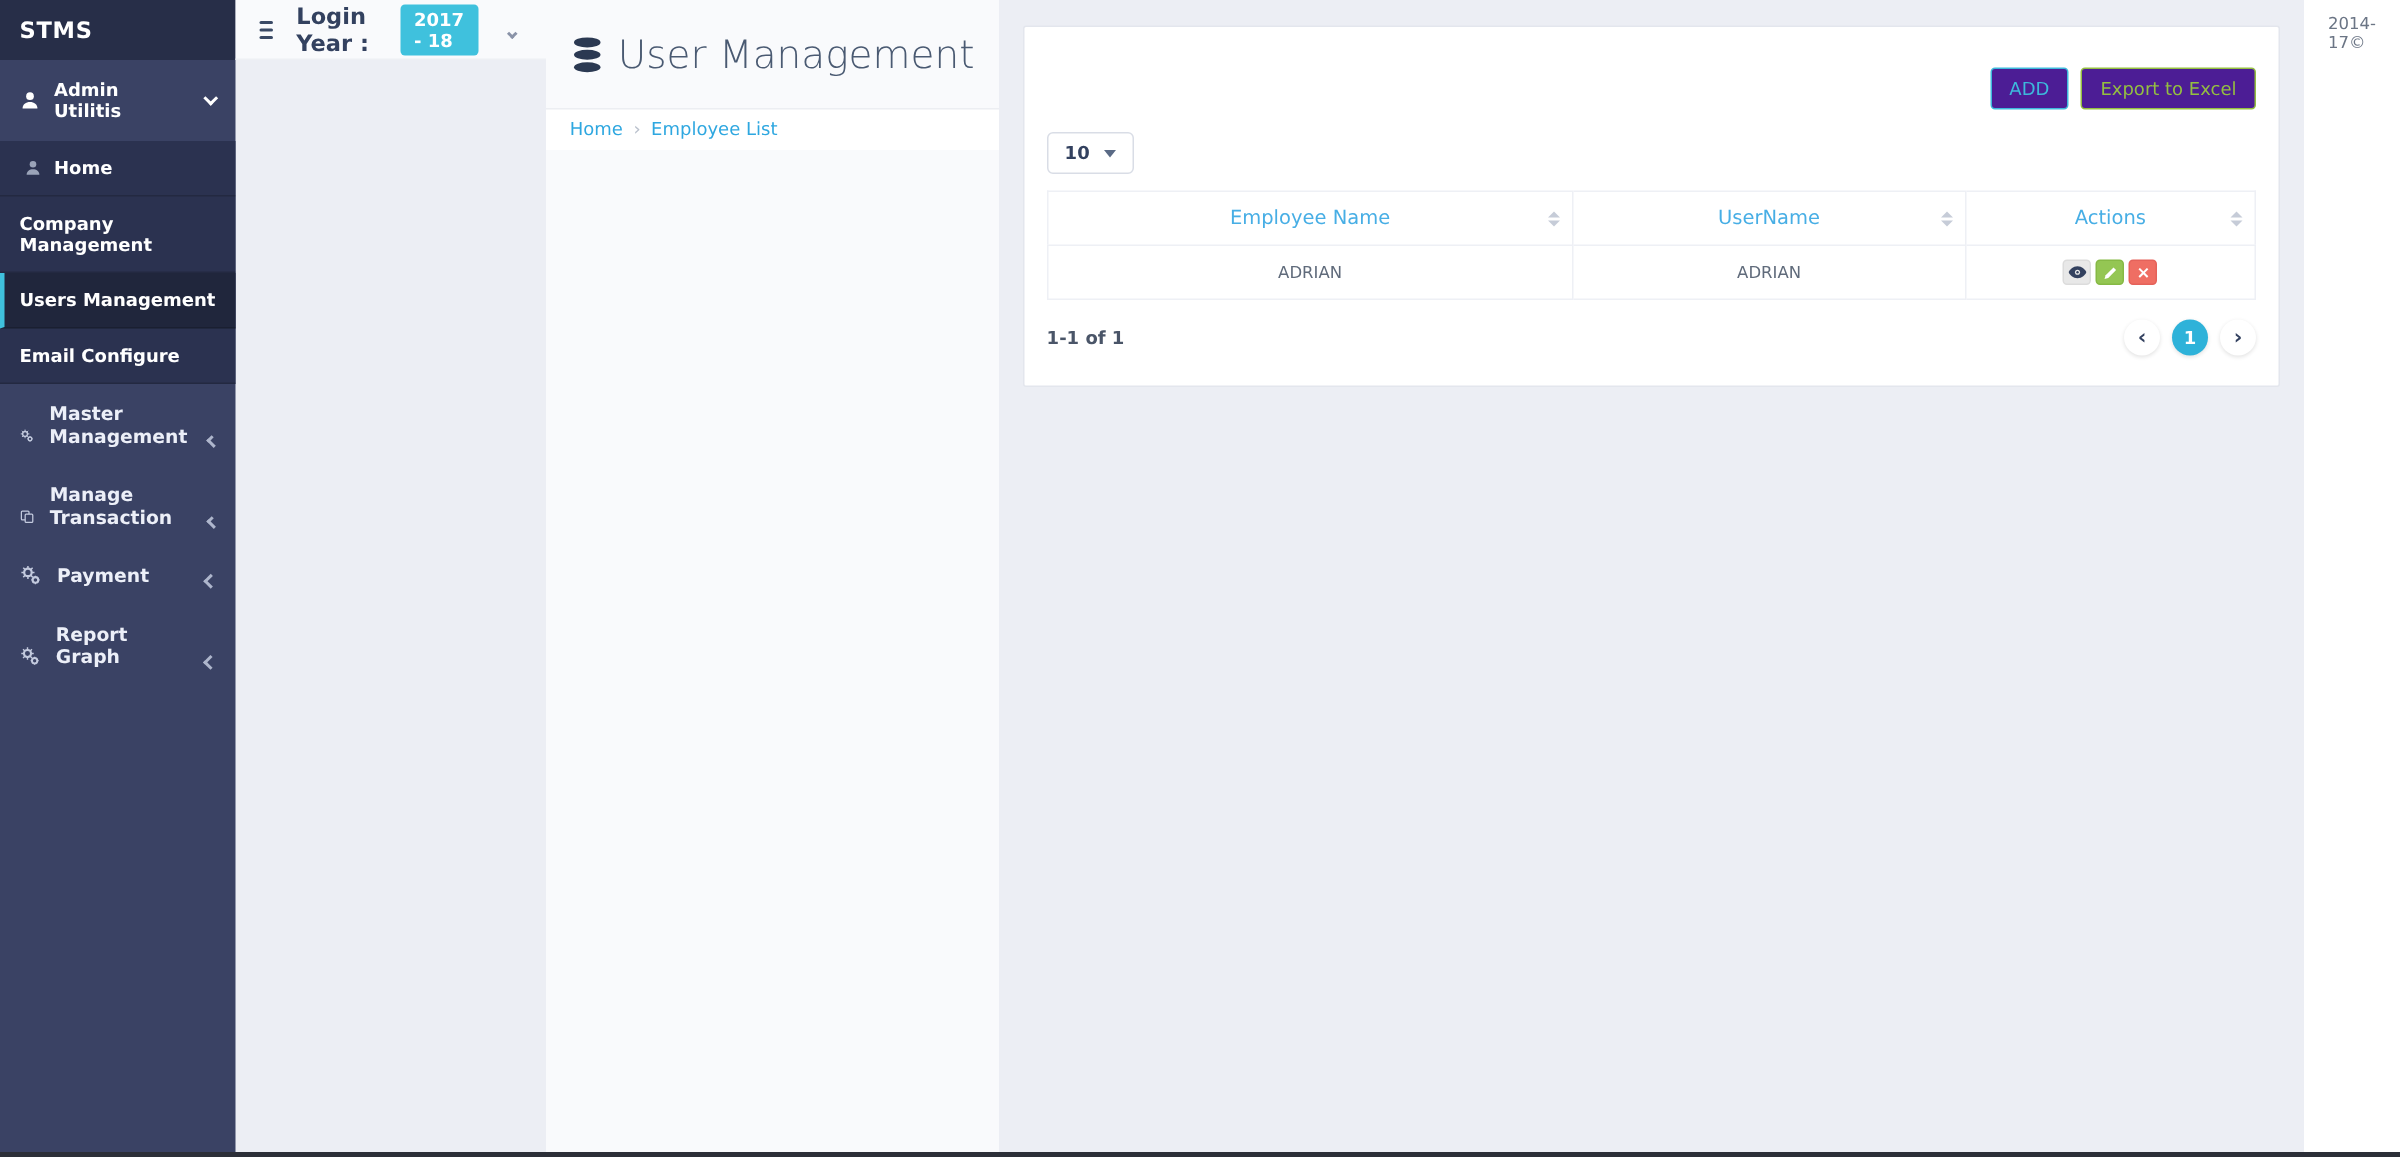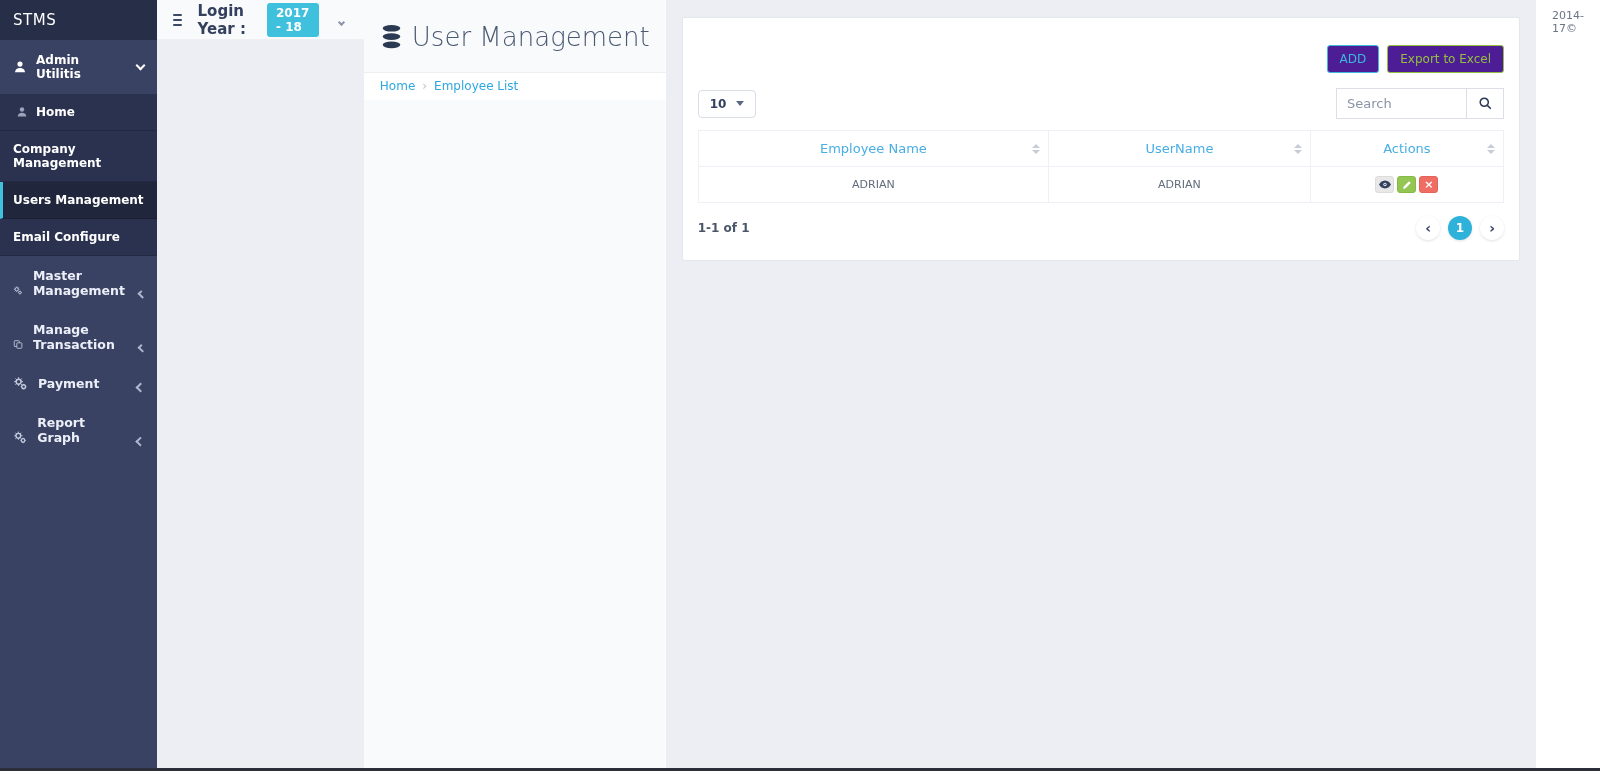--- a/index.html
+++ b/index.html
@@ -9,7 +9,7 @@
 
   
   .sidebar { width:157px; flex:0 0 157px; background:#3a4264; color:#fff; display:flex; flex-direction:column; }
-  .logo { height:40px; line-height:40px; padding:0 13px; background:#272e48; font-size:15px; font-weight:normal; letter-spacing:.5px; color:#fff; }
+  .logo { height:40px; line-height:40px; padding:0 13px; background:#272e48; font-size:15px; font-weight:bold; letter-spacing:.5px; color:#fff; }
   .menu-section { display:flex; align-items:center; gap:9px; padding:13px 13px; font-size:12px; font-weight:bold; cursor:pointer; }
   .menu-section .chev { margin-left:auto; }
   .submenu { list-style:none; background:#2b3250; }

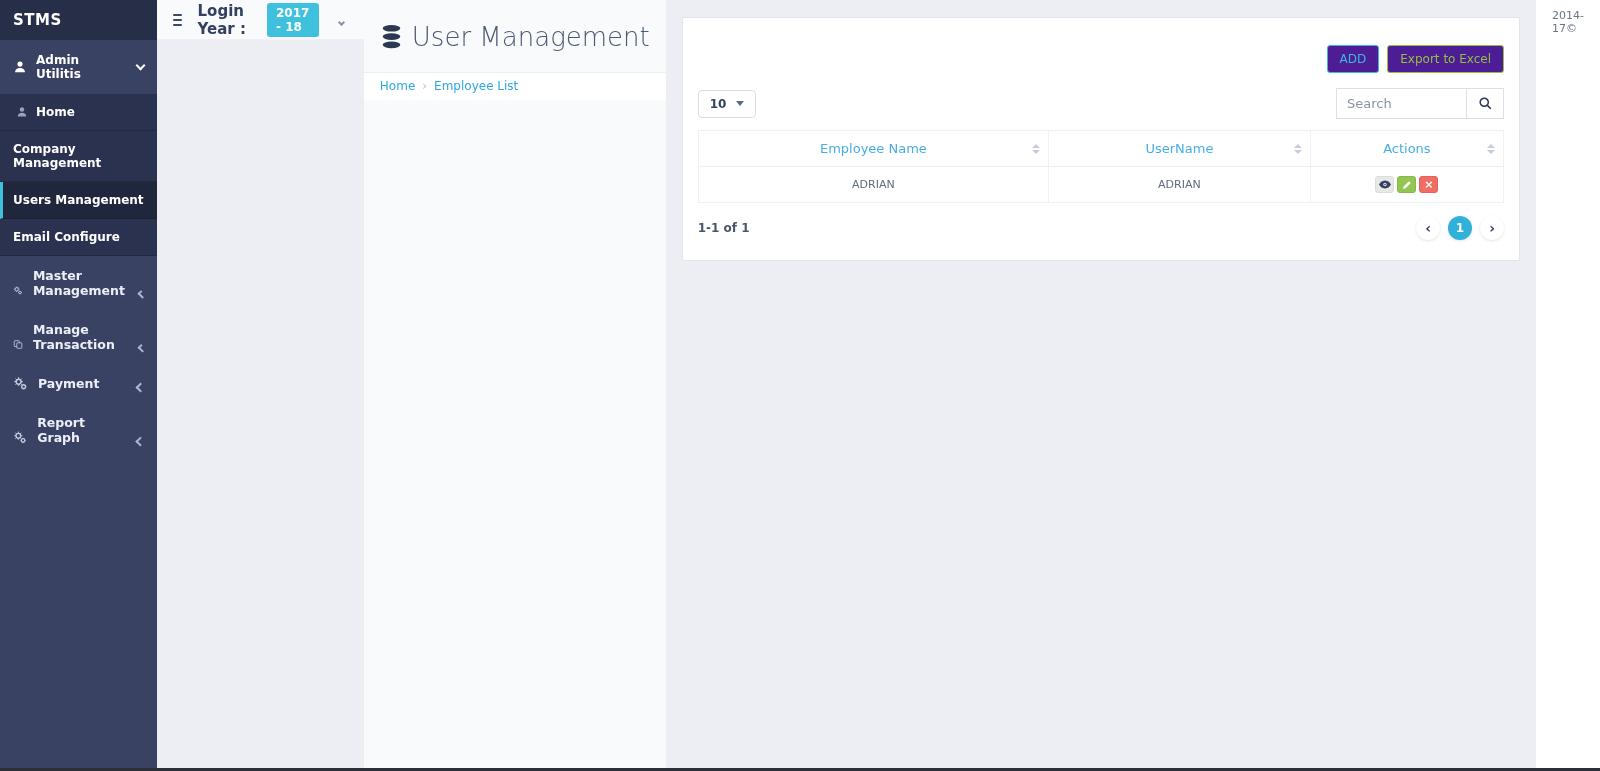--- a/index.html
+++ b/index.html
@@ -203,15 +203,6 @@
             <div class="page-size">
               <span>10</span>
               <i class="caret"></i>
-            </div>
-            <div class="search-group">
-              <input class="search-input" type="text" placeholder="Search" style="">
-              <button class="search-btn">
-                <svg width="15" height="15" viewBox="0 0 24 24">
-                    <circle cx="10" cy="10" r="6.5" fill="none" stroke="#2b3952" stroke-width="2.4"></circle>
-                    <path d="M15 15l5.5 5.5" stroke="#2b3952" stroke-width="2.4"></path>
-                  </svg>
-              </button>
             </div>
           </div>
 

